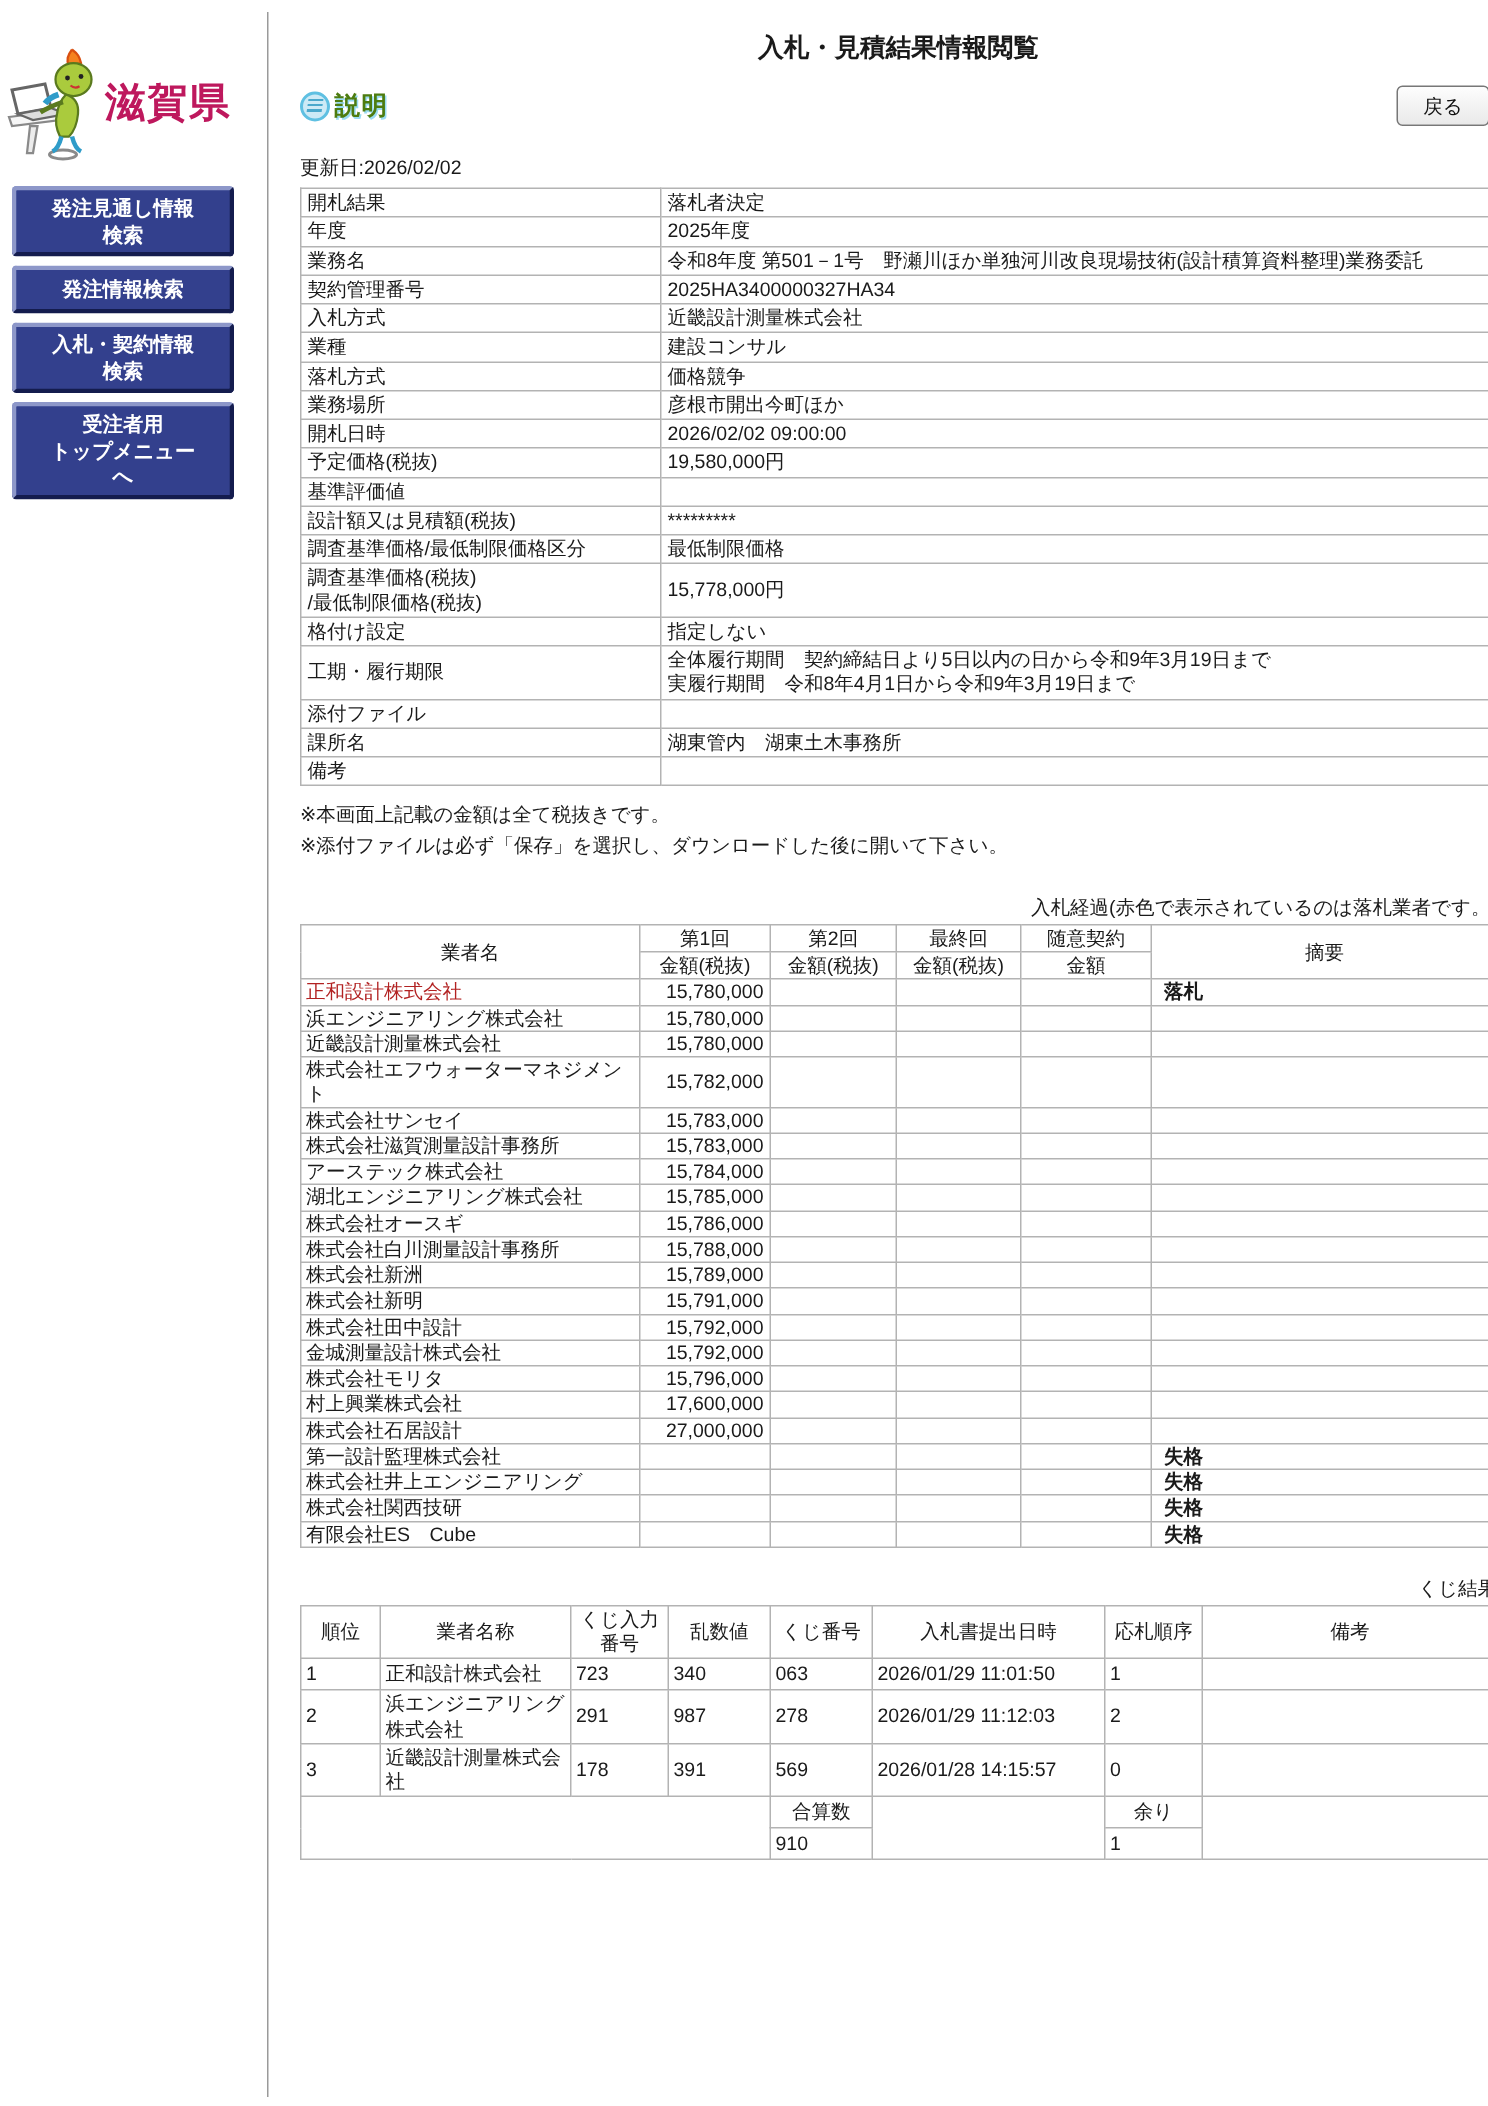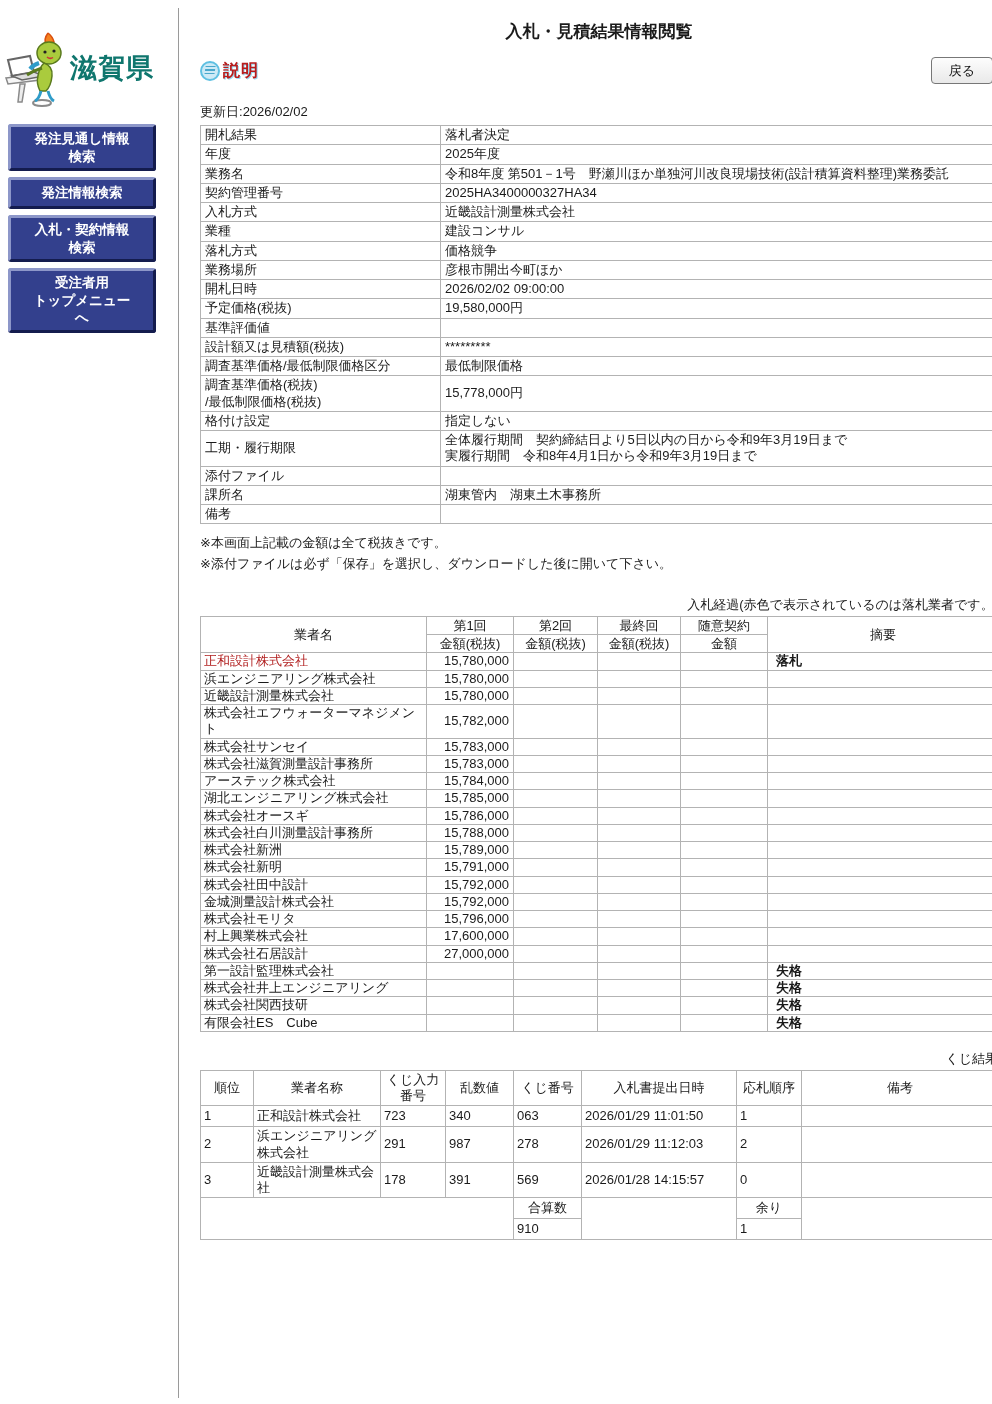--- a/index.html
+++ b/index.html
@@ -10,7 +10,7 @@
   
   .sidebar { position:absolute; left:0; top:0; width:178px; }
   .logo { display:flex; align-items:center; gap:2px; margin:28px 0 0 4px; }
-  .pref-name { font-size:27px; font-weight:bold; color:#0f766e; letter-spacing:1px; }
+  .pref-name { font-size:27px; font-weight:bold; color:#be185d; letter-spacing:1px; }
   .side-btns { margin-top:16px; }
   .side-btn { display:flex; align-items:center; justify-content:center; text-align:center;
     width:148px; min-height:32px; margin:0 0 6px 8px; padding:3px 18px;

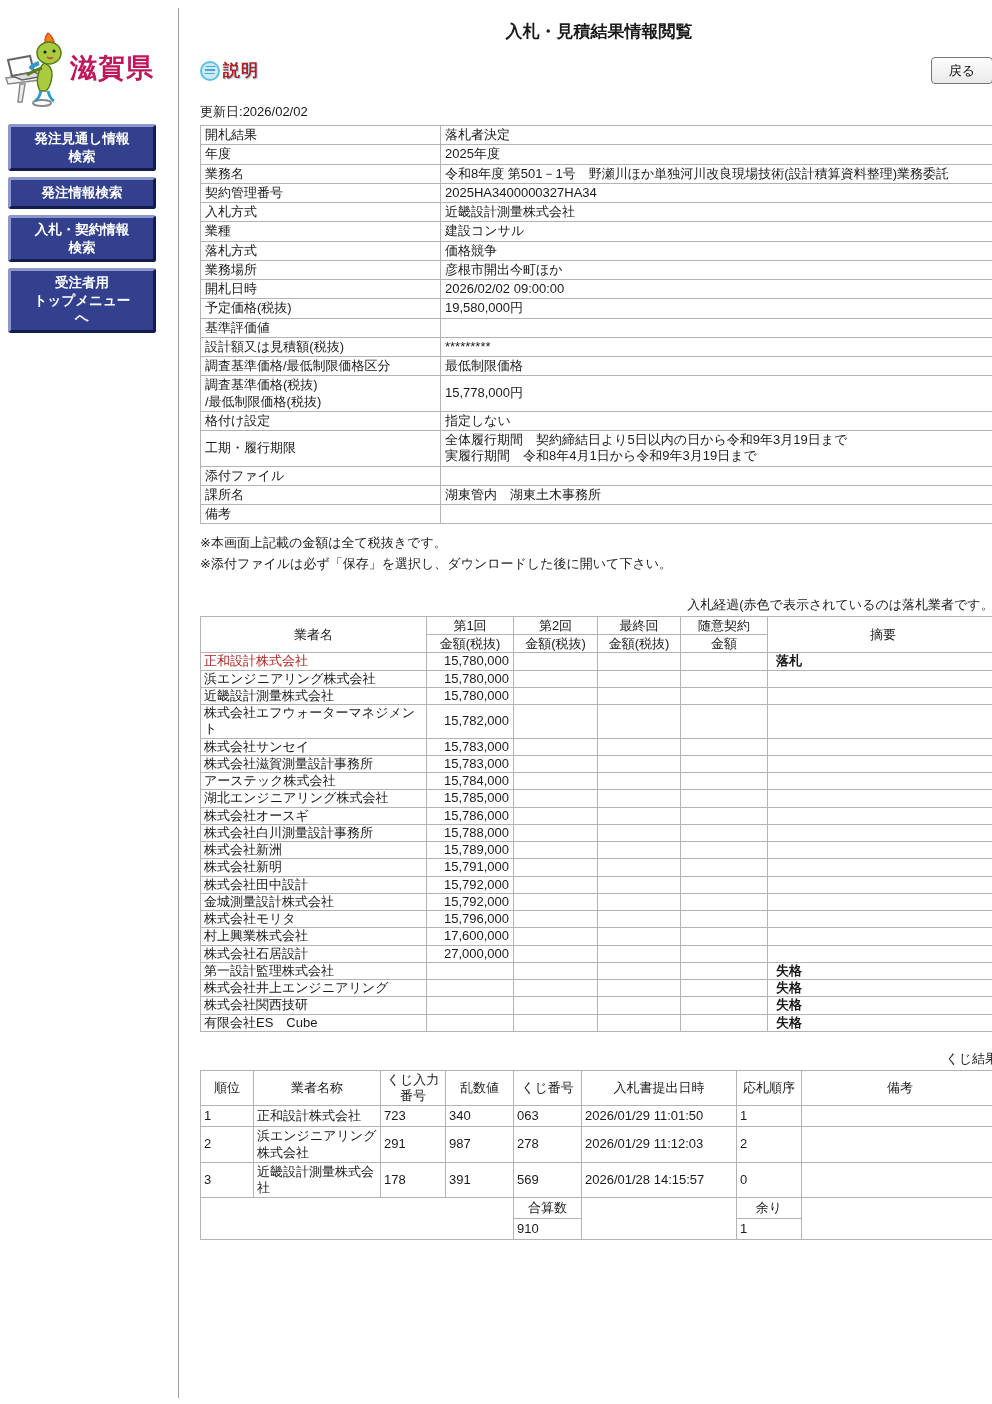--- a/index.html
+++ b/index.html
@@ -29,7 +29,7 @@
     border:2px solid #5fc0e2; display:inline-flex; align-items:center; justify-content:center; }
   .help-icon i { display:block; width:10px; height:9px; transform:skewX(-8deg);
     background:repeating-linear-gradient(to bottom,#4aa8cc 0 1.5px,transparent 1.5px 3.5px); }
-  .help-text { color:#b91c1c; font-weight:bold; font-size:17px; letter-spacing:1px;
+  .help-text { color:#4d7c0f; font-weight:bold; font-size:17px; letter-spacing:1px;
     text-shadow:1px 1px 0 #9adbf2; }
   .back-btn { position:absolute; right:5px; top:-2px; min-width:62px; height:27px;
     background:linear-gradient(#fdfdfd,#e9e9e9); border:1px solid #777; border-radius:4px;

